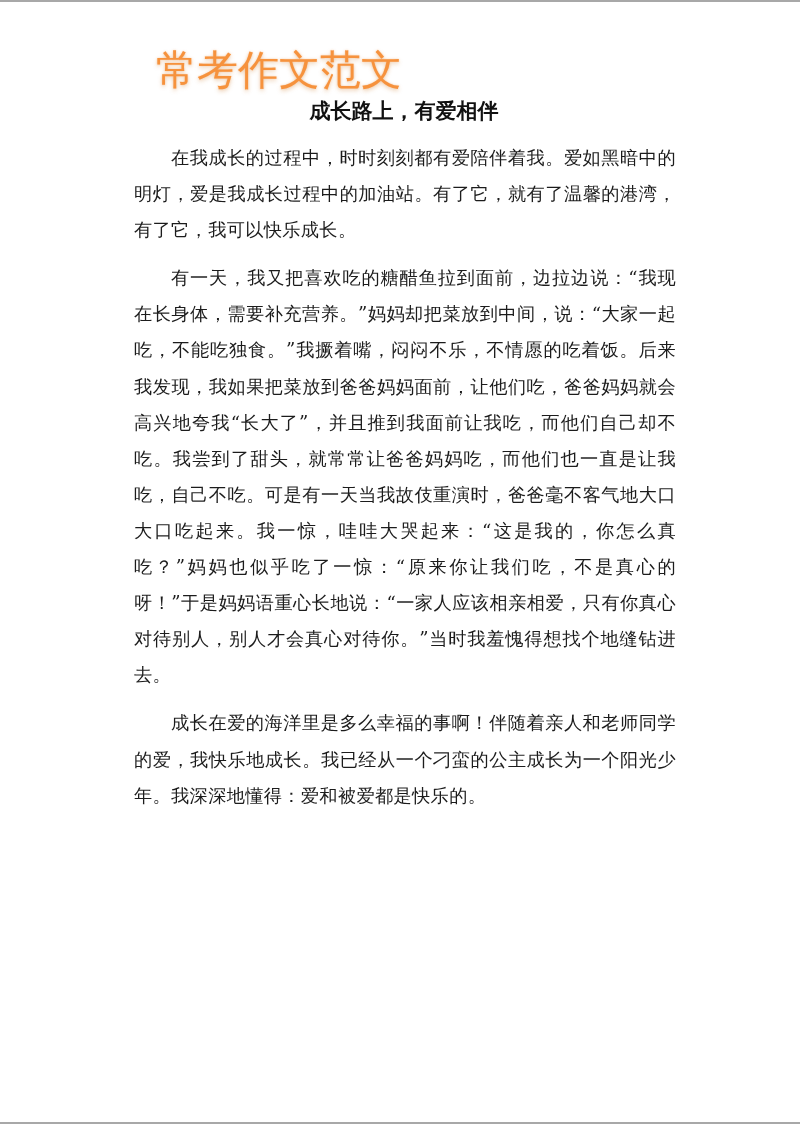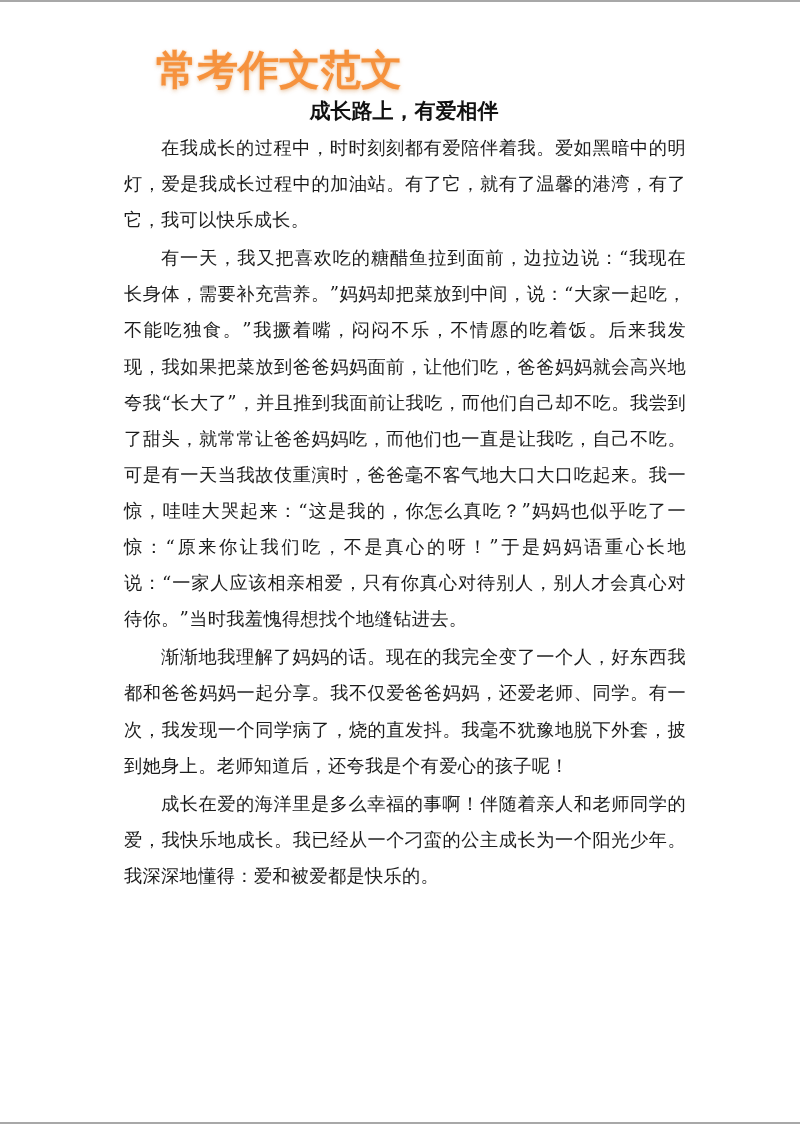--- a/index.html
+++ b/index.html
@@ -30,7 +30,7 @@
       left: 156px;
       top: 44px;
       font-family: "DejaVu Sans", sans-serif;
-      font-weight: bold;
+      font-weight: normal;
       font-size: 41px;
       line-height: 52px;
       letter-spacing: 0px;

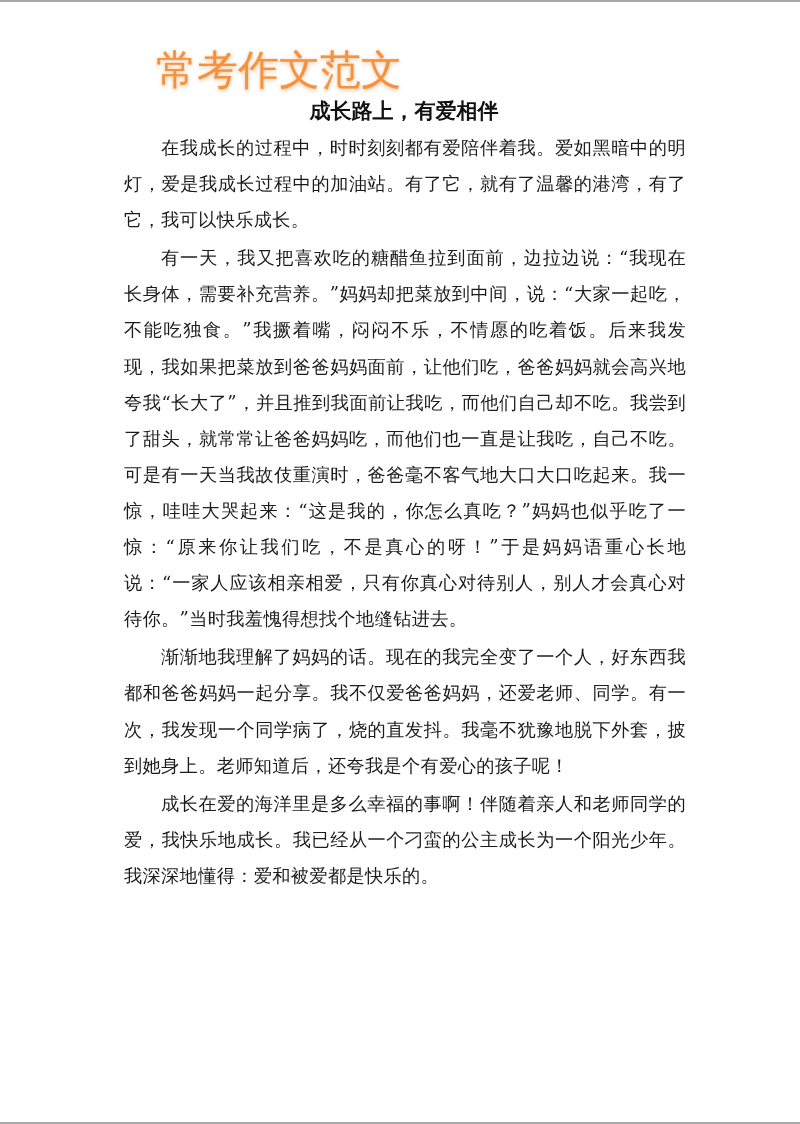--- a/index.html
+++ b/index.html
@@ -58,7 +58,7 @@
       width: 566px;
     }
     .essay p {
-      margin: 2px;
+      margin: 12px;
       font-family: "DejaVu Serif", "Liberation Serif", serif;
       font-size: 18.2px;
       line-height: 36.1px;

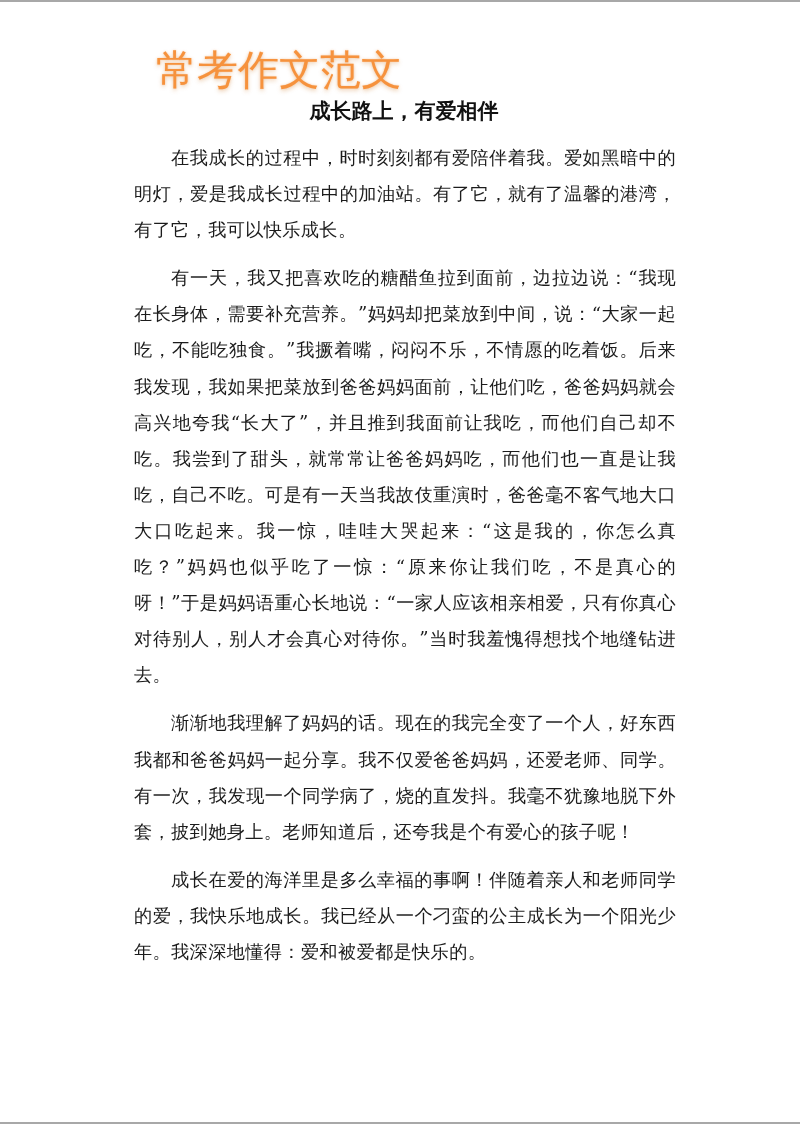--- a/index.html
+++ b/index.html
@@ -80,7 +80,6 @@
 <div class="essay">
   <p>在我成长的过程中，时时刻刻都有爱陪伴着我。爱如黑暗中的明灯，爱是我成长过程中的加油站。有了它，就有了温馨的港湾，有了它，我可以快乐成长。</p>
   <p>有一天，我又把喜欢吃的糖醋鱼拉到面前，边拉边说：“我现在长身体，需要补充营养。”妈妈却把菜放到中间，说：“大家一起吃，不能吃独食。”我撅着嘴，闷闷不乐，不情愿的吃着饭。后来我发现，我如果把菜放到爸爸妈妈面前，让他们吃，爸爸妈妈就会高兴地夸我“长大了”，并且推到我面前让我吃，而他们自己却不吃。我尝到了甜头，就常常让爸爸妈妈吃，而他们也一直是让我吃，自己不吃。可是有一天当我故伎重演时，爸爸毫不客气地大口大口吃起来。我一惊，哇哇大哭起来：“这是我的，你怎么真吃？”妈妈也似乎吃了一惊：“原来你让我们吃，不是真心的呀！”于是妈妈语重心长地说：“一家人应该相亲相爱，只有你真心对待别人，别人才会真心对待你。”当时我羞愧得想找个地缝钻进去。</p>
-  <p>渐渐地我理解了妈妈的话。现在的我完全变了一个人，好东西我都和爸爸妈妈一起分享。我不仅爱爸爸妈妈，还爱老师、同学。有一次，我发现一个同学病了，烧的直发抖。我毫不犹豫地脱下外套，披到她身上。老师知道后，还夸我是个有爱心的孩子呢！</p>
   <p>成长在爱的海洋里是多么幸福的事啊！伴随着亲人和老师同学的爱，我快乐地成长。我已经从一个刁蛮的公主成长为一个阳光少年。我深深地懂得：爱和被爱都是快乐的。</p>
 </div>
 

